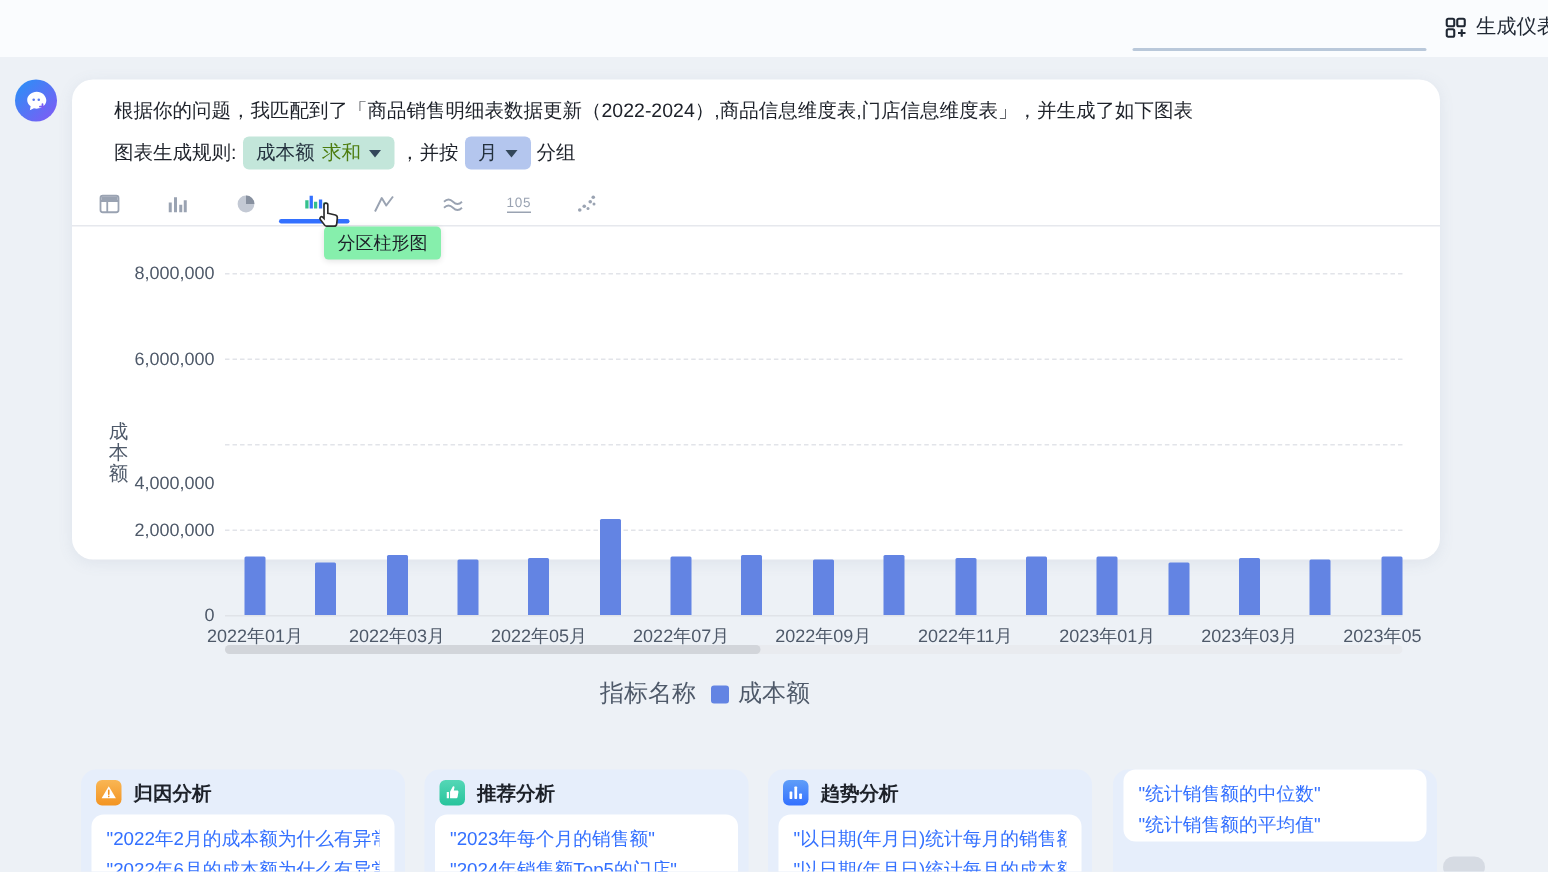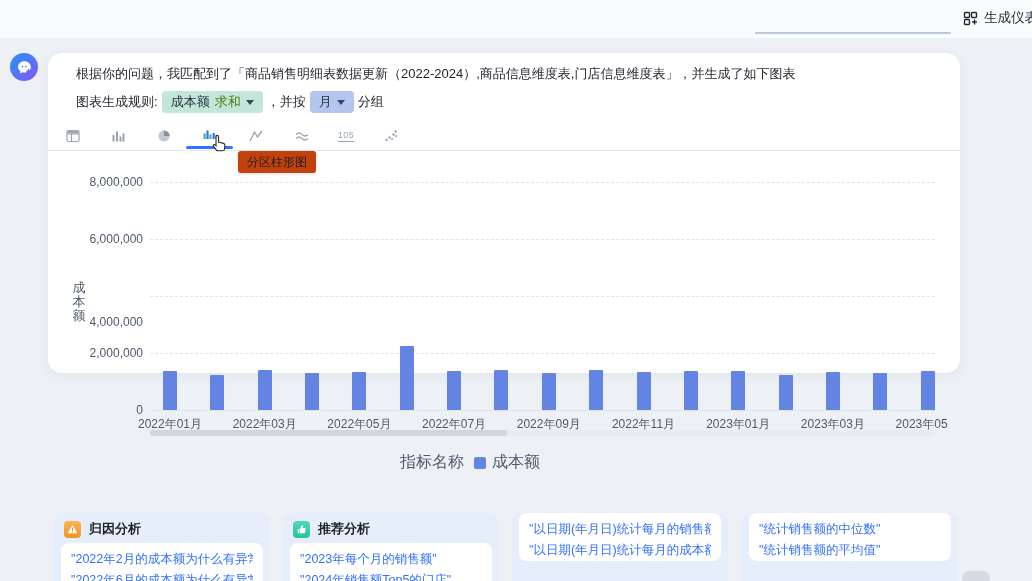--- a/index.html
+++ b/index.html
@@ -34,8 +34,8 @@
   .tool-divider { position:absolute; left:0; top:97px; width:912px; height:1px; background:#e6e8ed; }
   .num123 { font-size:9px; color:#9aa3b2; letter-spacing:.5px; border-bottom:1px solid #9aa3b2; line-height:11px; }
 
-  .tooltip { position:absolute; left:168px; top:98px; height:22px; padding:0 9px; background:#c2410c; border-radius:3px;
-             font-size:12px; color:#1d2129; display:flex; align-items:center; box-shadow:0 1px 4px rgba(0,0,0,.12); z-index:5;margin-left:22px; }
+  .tooltip { position:absolute; left:168px; top:98px; height:22px; padding:0 9px; background:#86efac; border-radius:3px;
+             font-size:12px; color:#1d2129; display:flex; align-items:center; box-shadow:0 1px 4px rgba(0,0,0,.12); z-index:5; }
   .cursor-hand { position:absolute; left:162px; top:80px; z-index:6; }
 
   

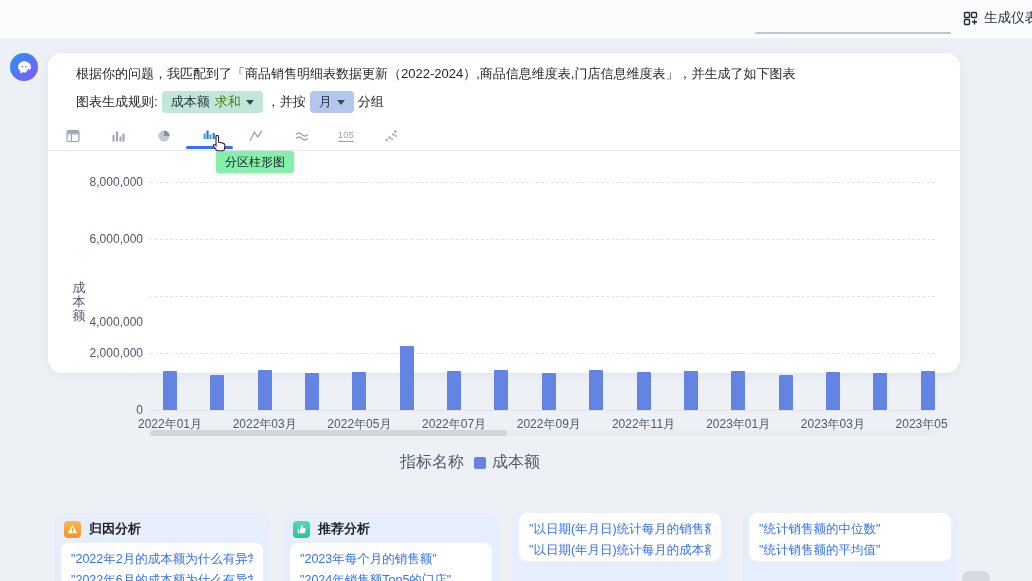--- a/index.html
+++ b/index.html
@@ -53,7 +53,7 @@
 
   
   .a-card { position:absolute; top:513px; width:216px; height:78px; background:#e6eefb; border-radius:10px; }
-  .a-head { display:flex; align-items:center; gap:8px; padding:7px 10px 5px 10px; }
+  .a-head { display:flex; align-items:flex-start; gap:8px; padding:7px 10px 5px 10px; }
   .a-title { font-size:13px; font-weight:600; color:#1d2129; }
   .a-ic { width:17px; height:17px; border-radius:4px; display:flex; align-items:center; justify-content:center; }
   .a-ic-1 { background:linear-gradient(180deg,#f9b654,#f39422); }

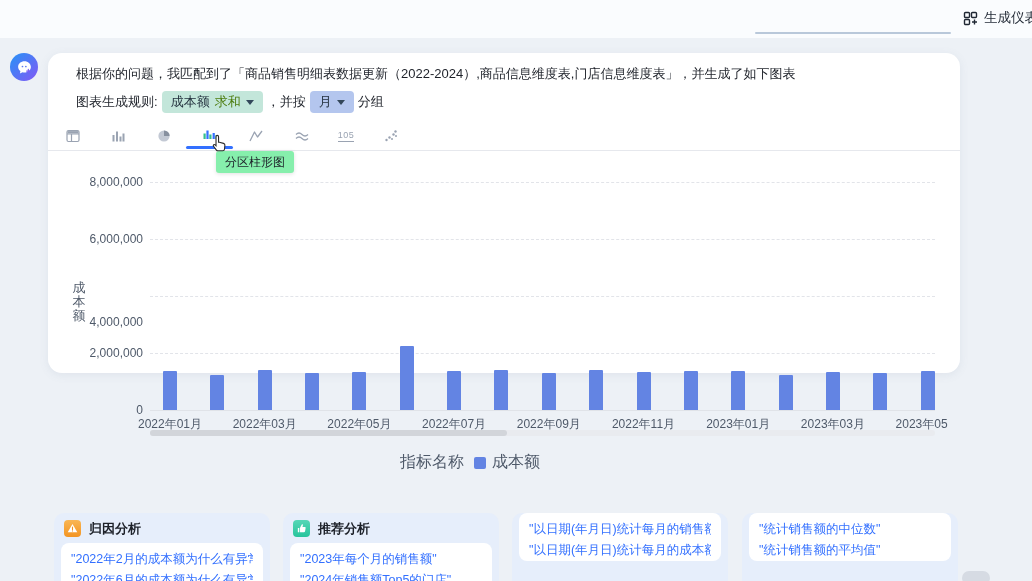--- a/index.html
+++ b/index.html
@@ -267,6 +267,18 @@
 </div>
 
 <div class="a-card" style="left:512px;">
+  <div class="a-head">
+    <span class="a-ic a-ic-3">
+      <svg width="11" height="11" viewBox="0 0 12 12">
+          <g fill="#fff">
+            <rect x="1.5" y="5" width="2" height="5.5" rx=".5"></rect>
+            <rect x="5" y="1.5" width="2" height="9" rx=".5"></rect>
+            <rect x="8.5" y="6.5" width="2" height="4" rx=".5"></rect>
+          </g>
+        </svg>
+    </span>
+    <span class="a-title">趋势分析</span>
+  </div>
   <div class="a-body">
     <div class="q-item">"以日期(年月日)统计每月的销售额趋...</div>
     <div class="q-item">"以日期(年月日)统计每月的成本额趋...</div>

